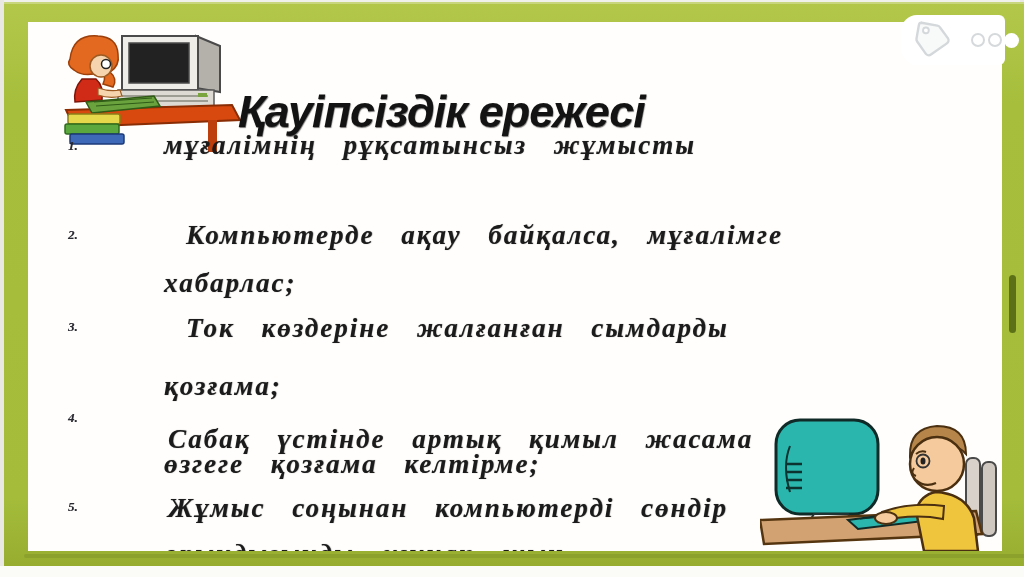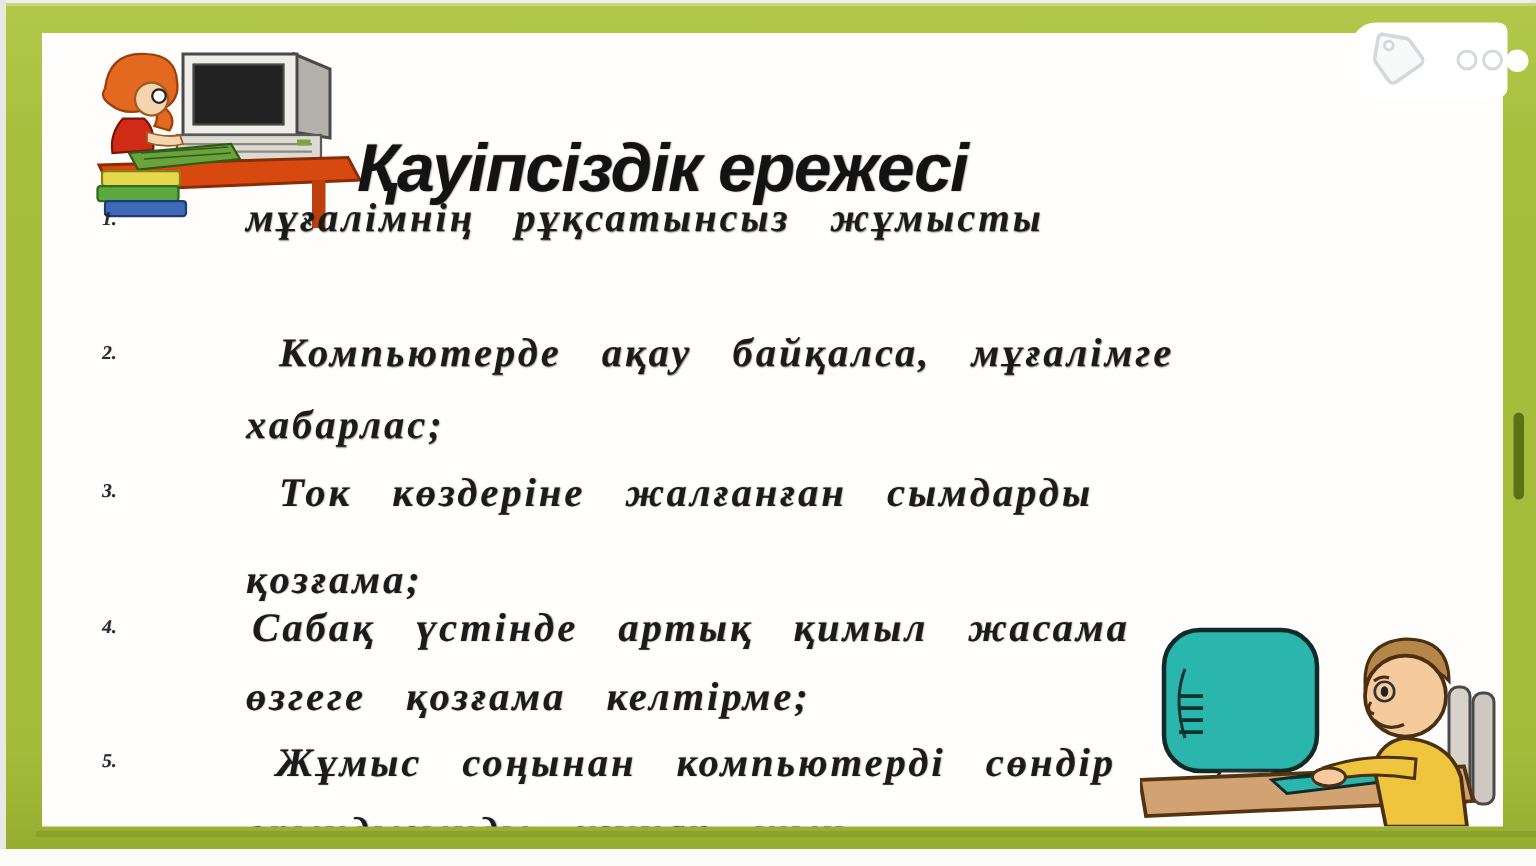--- a/index.html
+++ b/index.html
@@ -50,7 +50,7 @@
   .i0a{left:100px;top:108px;} .i0b{left:100px;top:152px;}
   .i1a{left:122px;top:198px;} .i1b{left:100px;top:246px;}
   .i2a{left:122px;top:291px;} .i2b{left:100px;top:349px;}
-  .i3a{left:104px;top:381px;font-style:italic;} .i3b{left:100px;top:427px;}
+  .i3a{left:104px;top:402px;font-style:italic;} .i3b{left:100px;top:427px;}
   .i4a{left:120px;top:471px;} .i4b{left:100px;top:517px;}
   .n0{top:116px;} .n1{top:205px;} .n2{top:297px;} .n3{top:388px;} .n4{top:477px;}
 

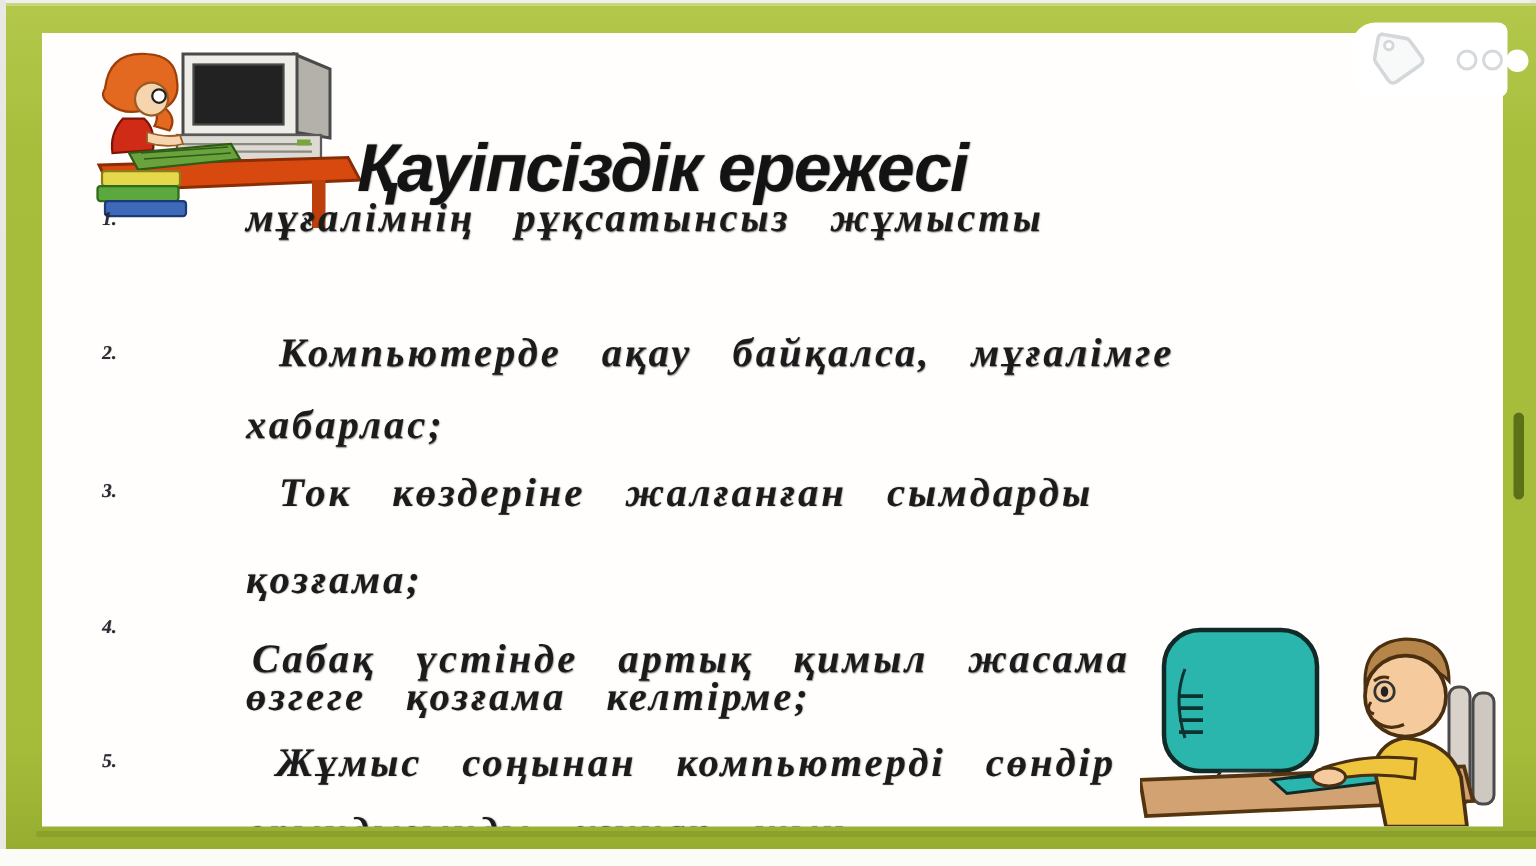--- a/index.html
+++ b/index.html
@@ -51,7 +51,7 @@
   .i1a{left:122px;top:198px;} .i1b{left:100px;top:246px;}
   .i2a{left:122px;top:291px;} .i2b{left:100px;top:349px;}
   .i3a{left:104px;top:402px;font-style:italic;} .i3b{left:100px;top:427px;}
-  .i4a{left:120px;top:471px;} .i4b{left:100px;top:517px;}
+  .i4a{left:104px;top:471px;} .i4b{left:100px;top:517px;}
   .n0{top:116px;} .n1{top:205px;} .n2{top:297px;} .n3{top:388px;} .n4{top:477px;}
 
   .clip{position:absolute;}

